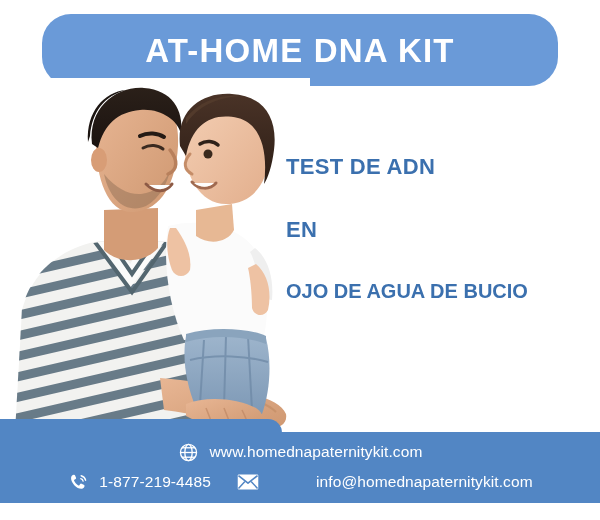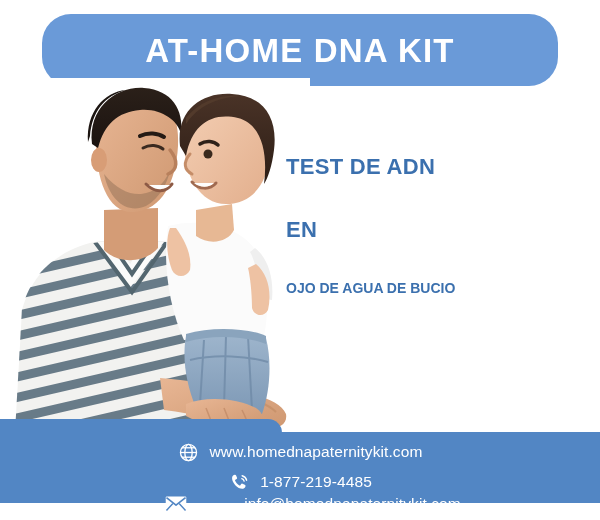--- a/index.html
+++ b/index.html
@@ -81,7 +81,7 @@
   }
   .headline-line.l1 { margin: 0 0 0 0; font-size: 22px; }
   .headline-line.l2 { margin: 40px 0 16px 0; font-size: 22px; }
-  .headline-line.l3 { margin: 40px 0 0 0; font-size: 14px; letter-spacing: 0px; }
+  .headline-line.l3 { margin: 40px 0 0 0; font-size: 20px; letter-spacing: 0px; }
 
   
   .footer {

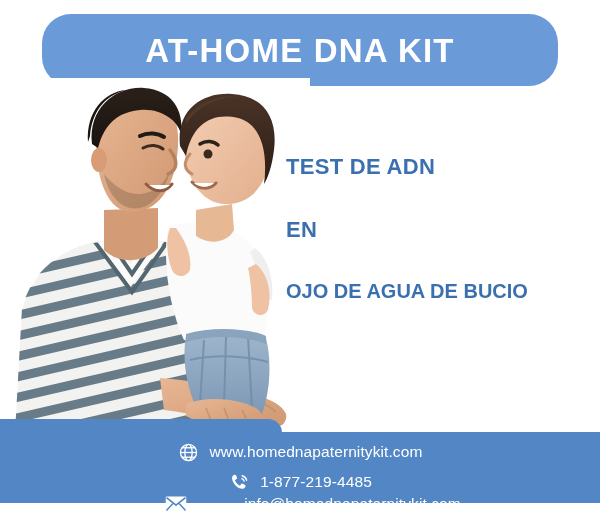--- a/index.html
+++ b/index.html
@@ -126,7 +126,7 @@
     color: #ffffff;
   }
   .footer-row-1 { top: 22px; }
-  .footer-row-2 { top: 52px; flex-direction: column; }
+  .footer-row-2 { top: 52px; }
 
   .footer-item {
     display: flex;

